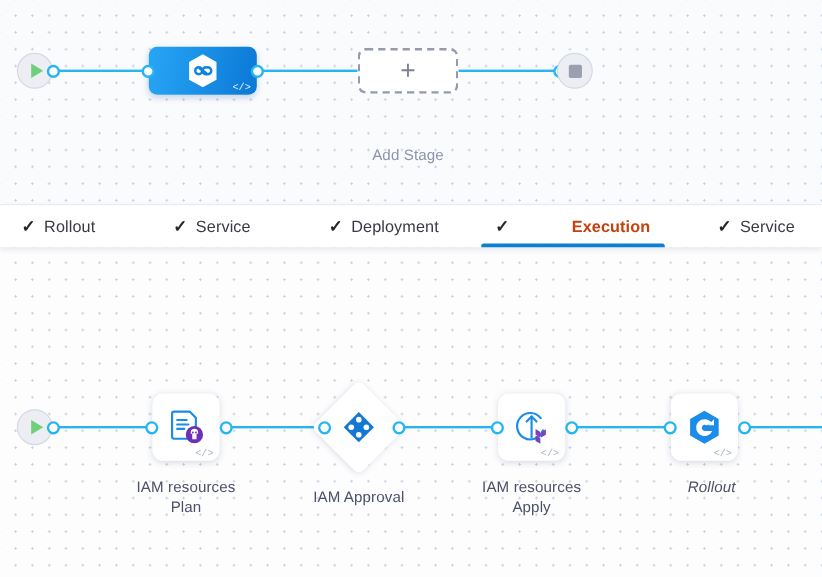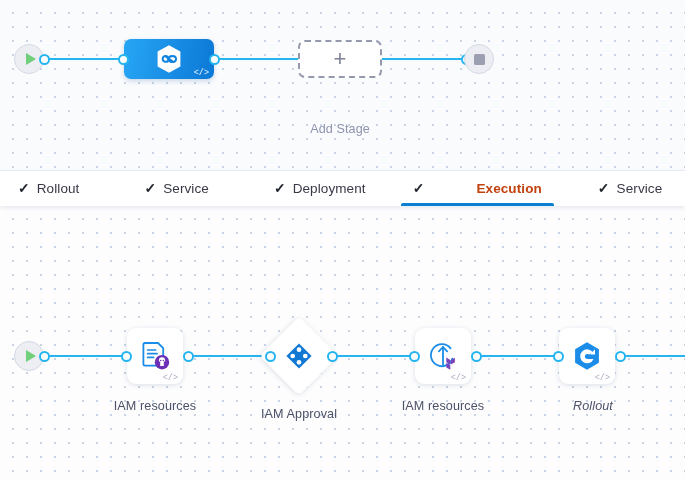--- a/index.html
+++ b/index.html
@@ -277,6 +277,7 @@
     <div class="dot" style="left:183px; top:145px;"></div>
     <div class="node-label" style="left:90px; top:192px; width:130px;">
       <div>IAM resources</div>
+      <div>Plan</div>
     </div>
 
     <div class="diamond-box" style="left:271px; top:122px;"></div>

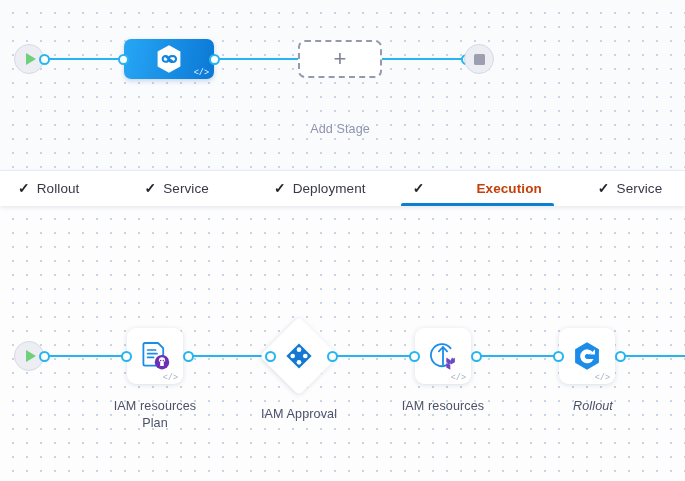--- a/index.html
+++ b/index.html
@@ -317,6 +317,7 @@
     <div class="dot" style="left:471px; top:145px;"></div>
     <div class="node-label" style="left:378px; top:192px; width:130px;">
       <div>IAM resources</div>
+      <div>Apply</div>
     </div>
 
     <div class="step-box" style="left:559px; top:122px;">

